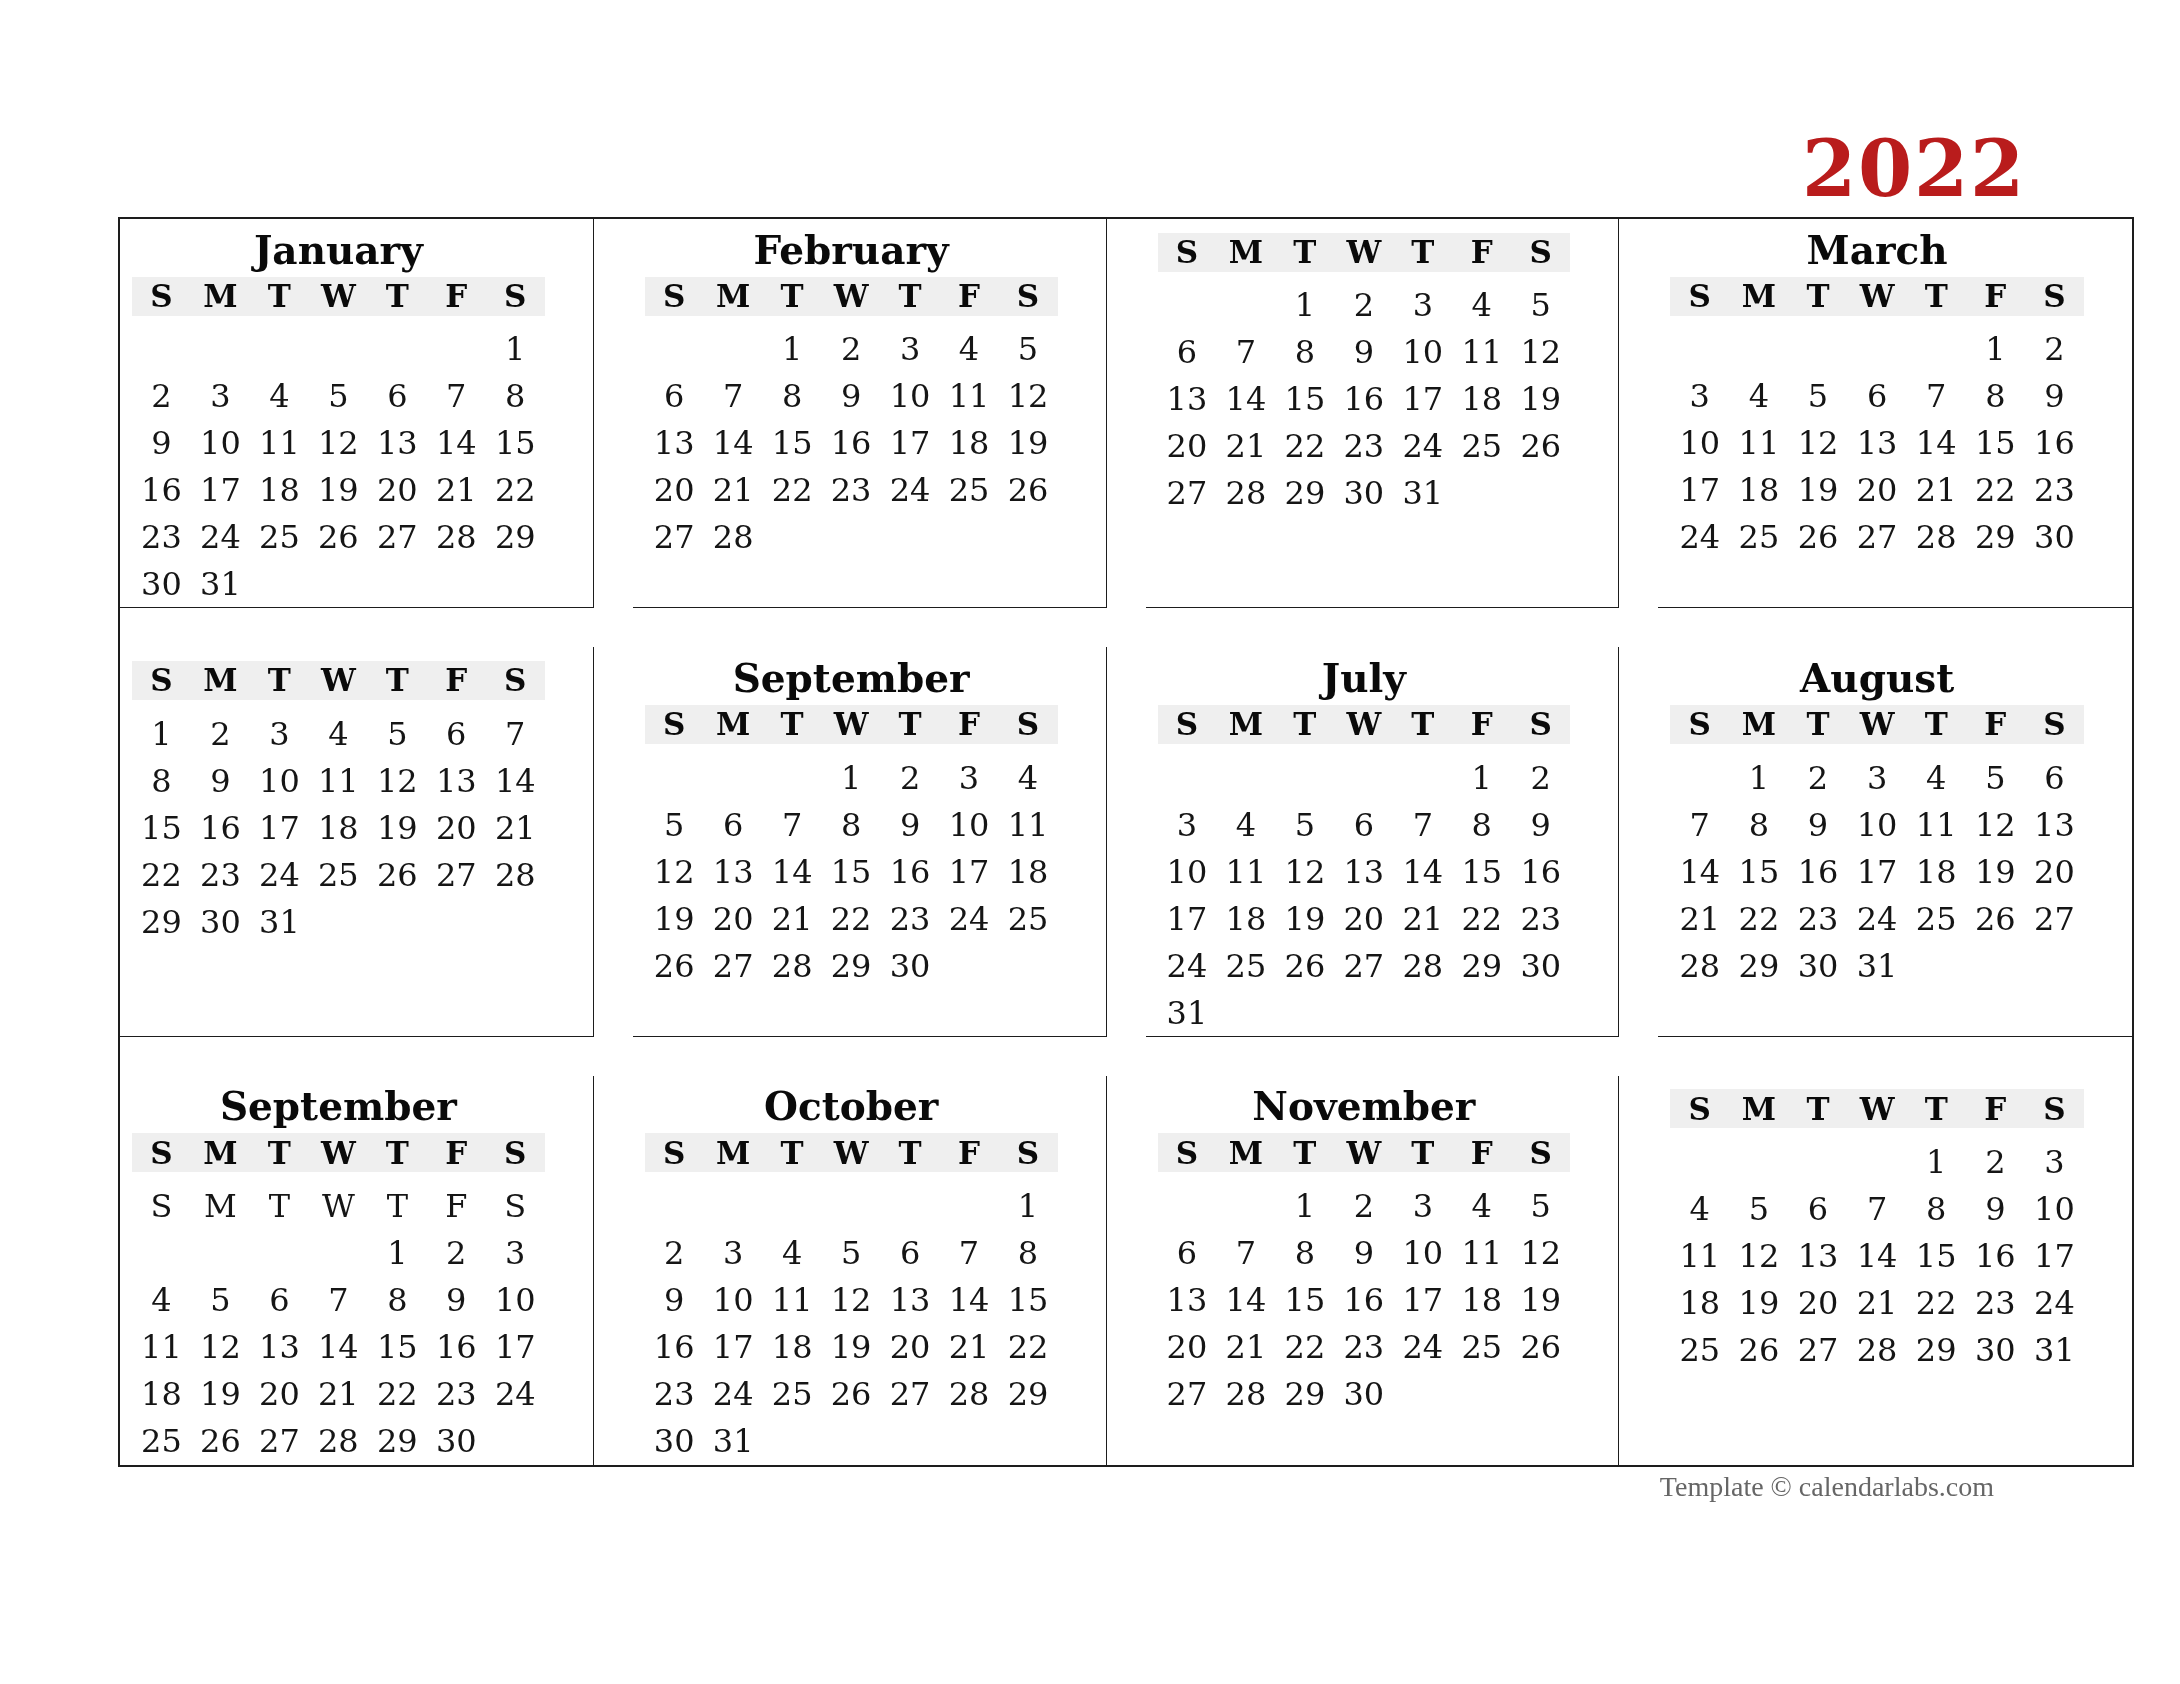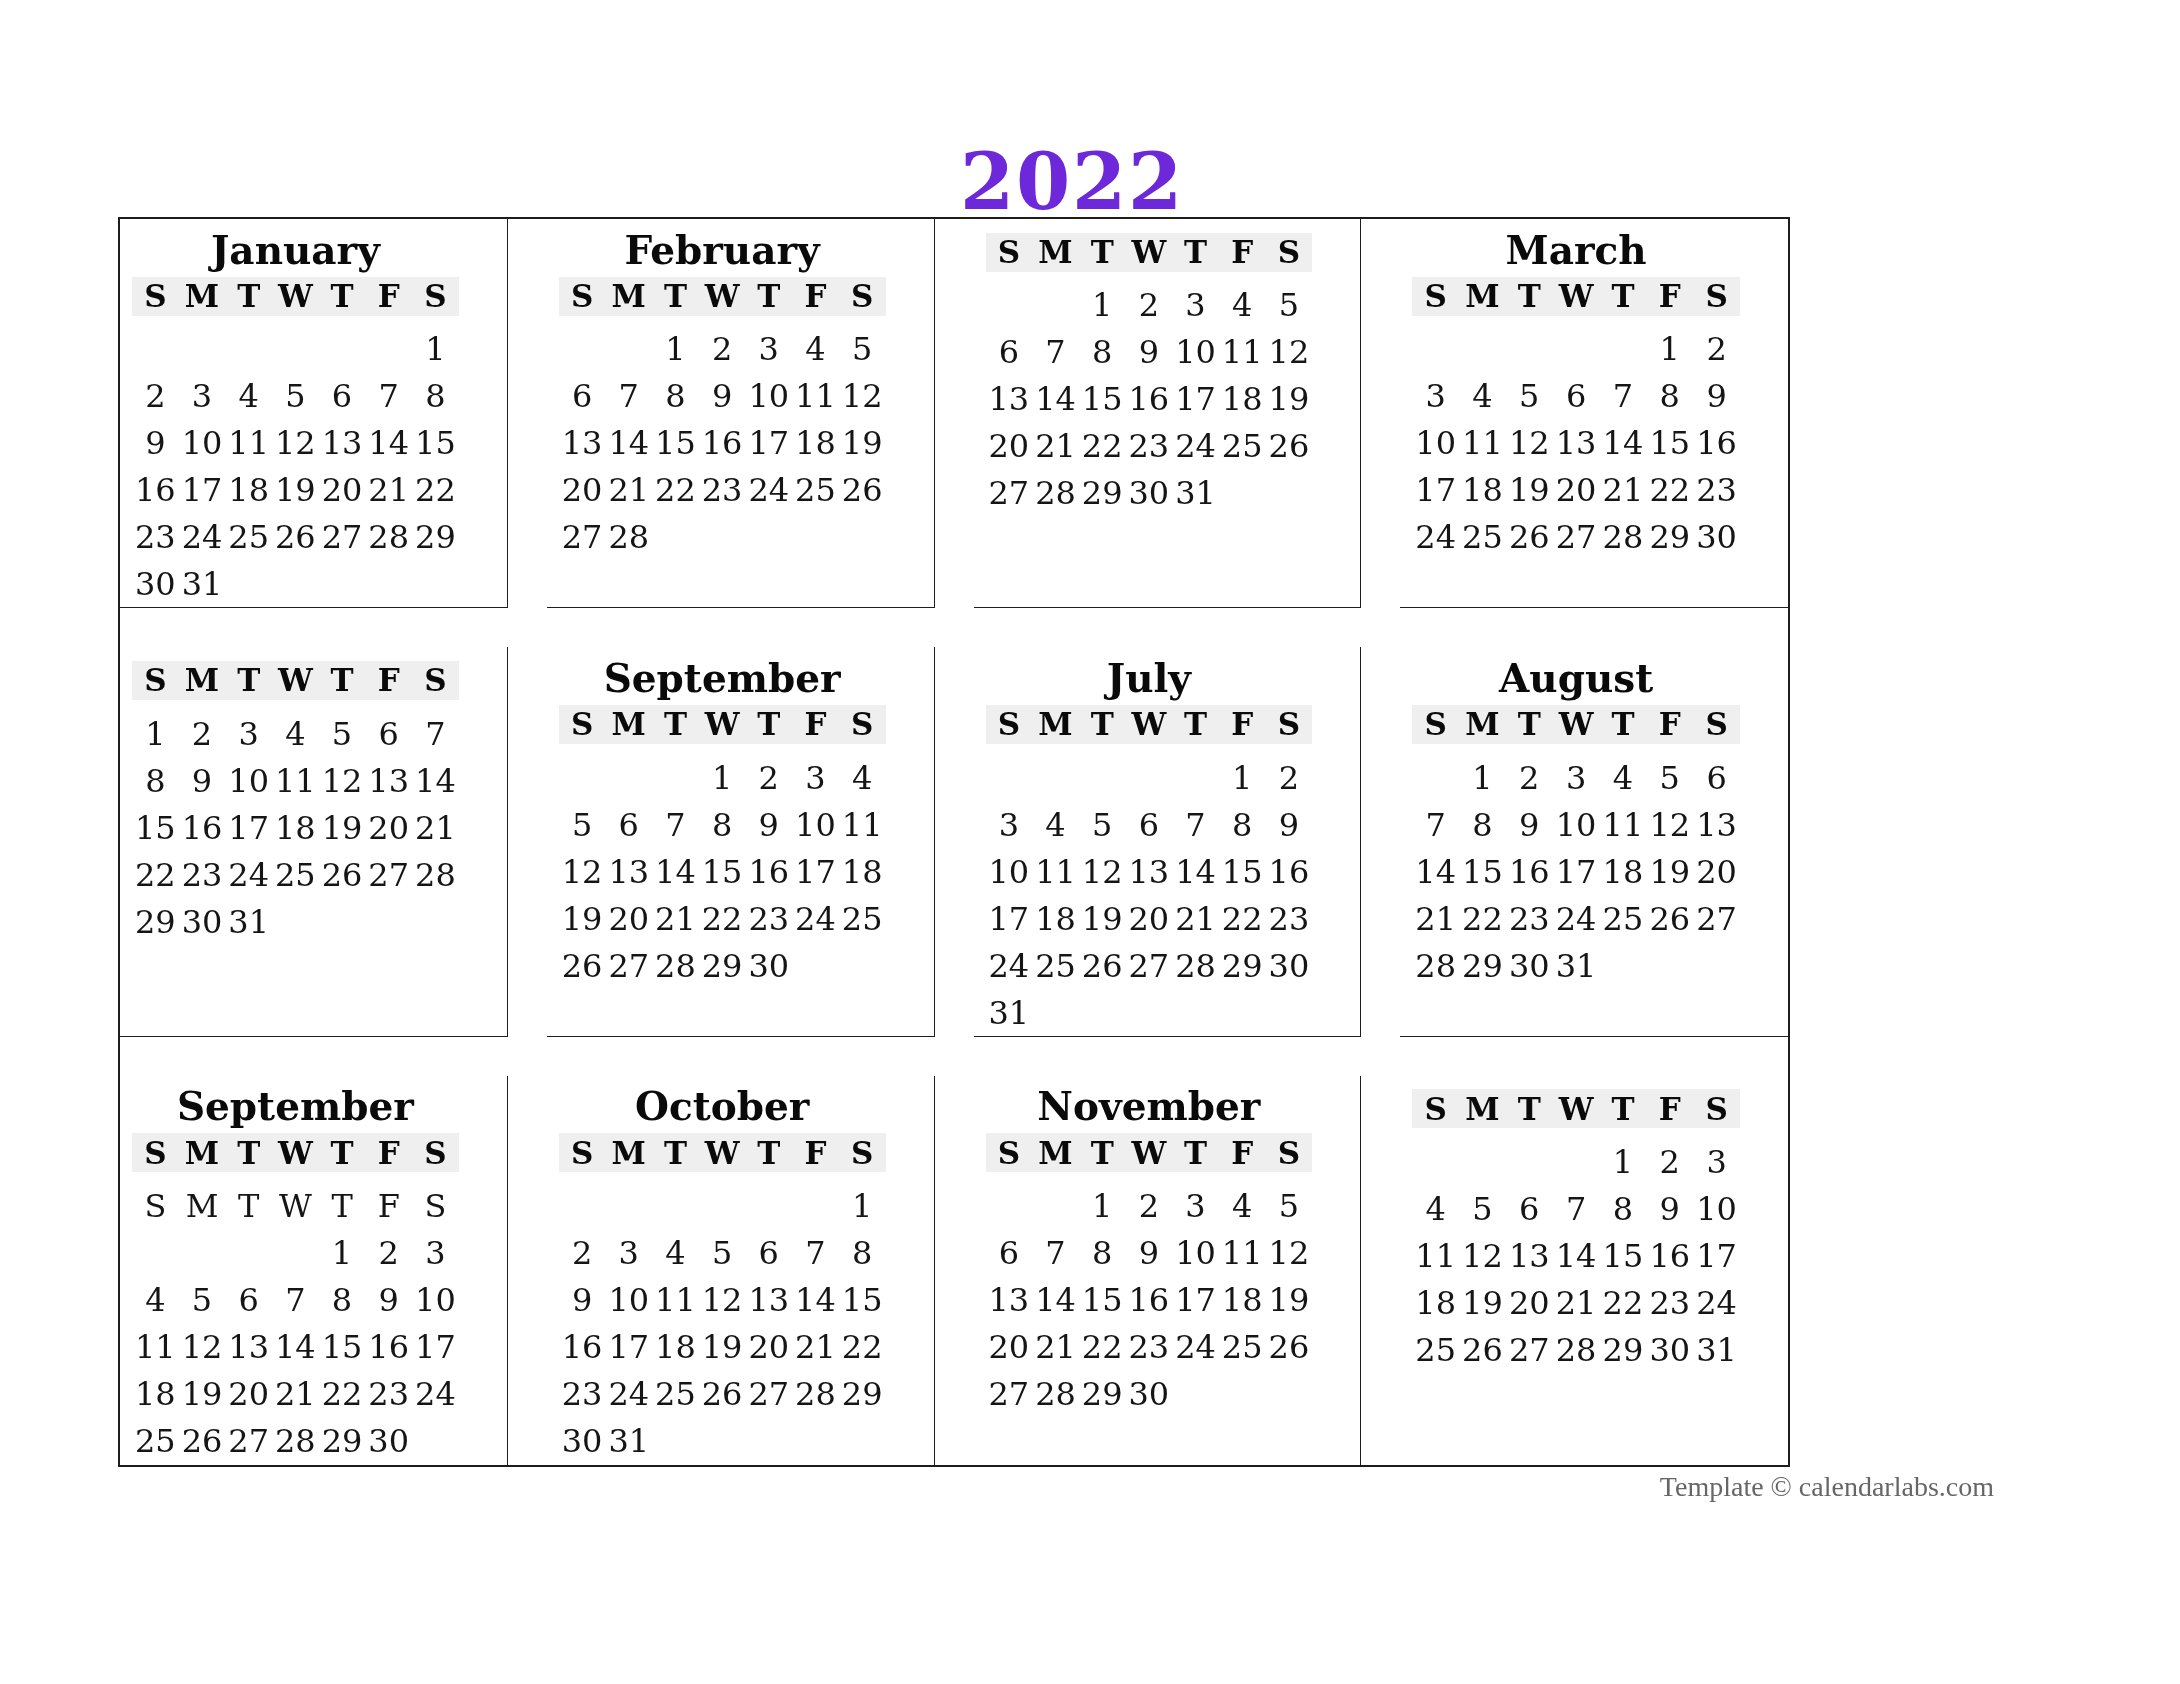--- a/index.html
+++ b/index.html
@@ -10,8 +10,8 @@
   }
   .year-title{
     position:absolute;left:118px;top:128px;width:1908px;
-    text-align:center;font-size:78px;font-weight:bold;line-height:82px;
-    letter-spacing:1.7px;color:#6d28d9;margin-top:13px;
+    text-align:right;font-size:78px;font-weight:bold;line-height:82px;
+    letter-spacing:1.7px;color:#b91c1c;
   }
   .calendar-grid{
     position:absolute;left:118px;top:217px;width:1672px;height:1250px;

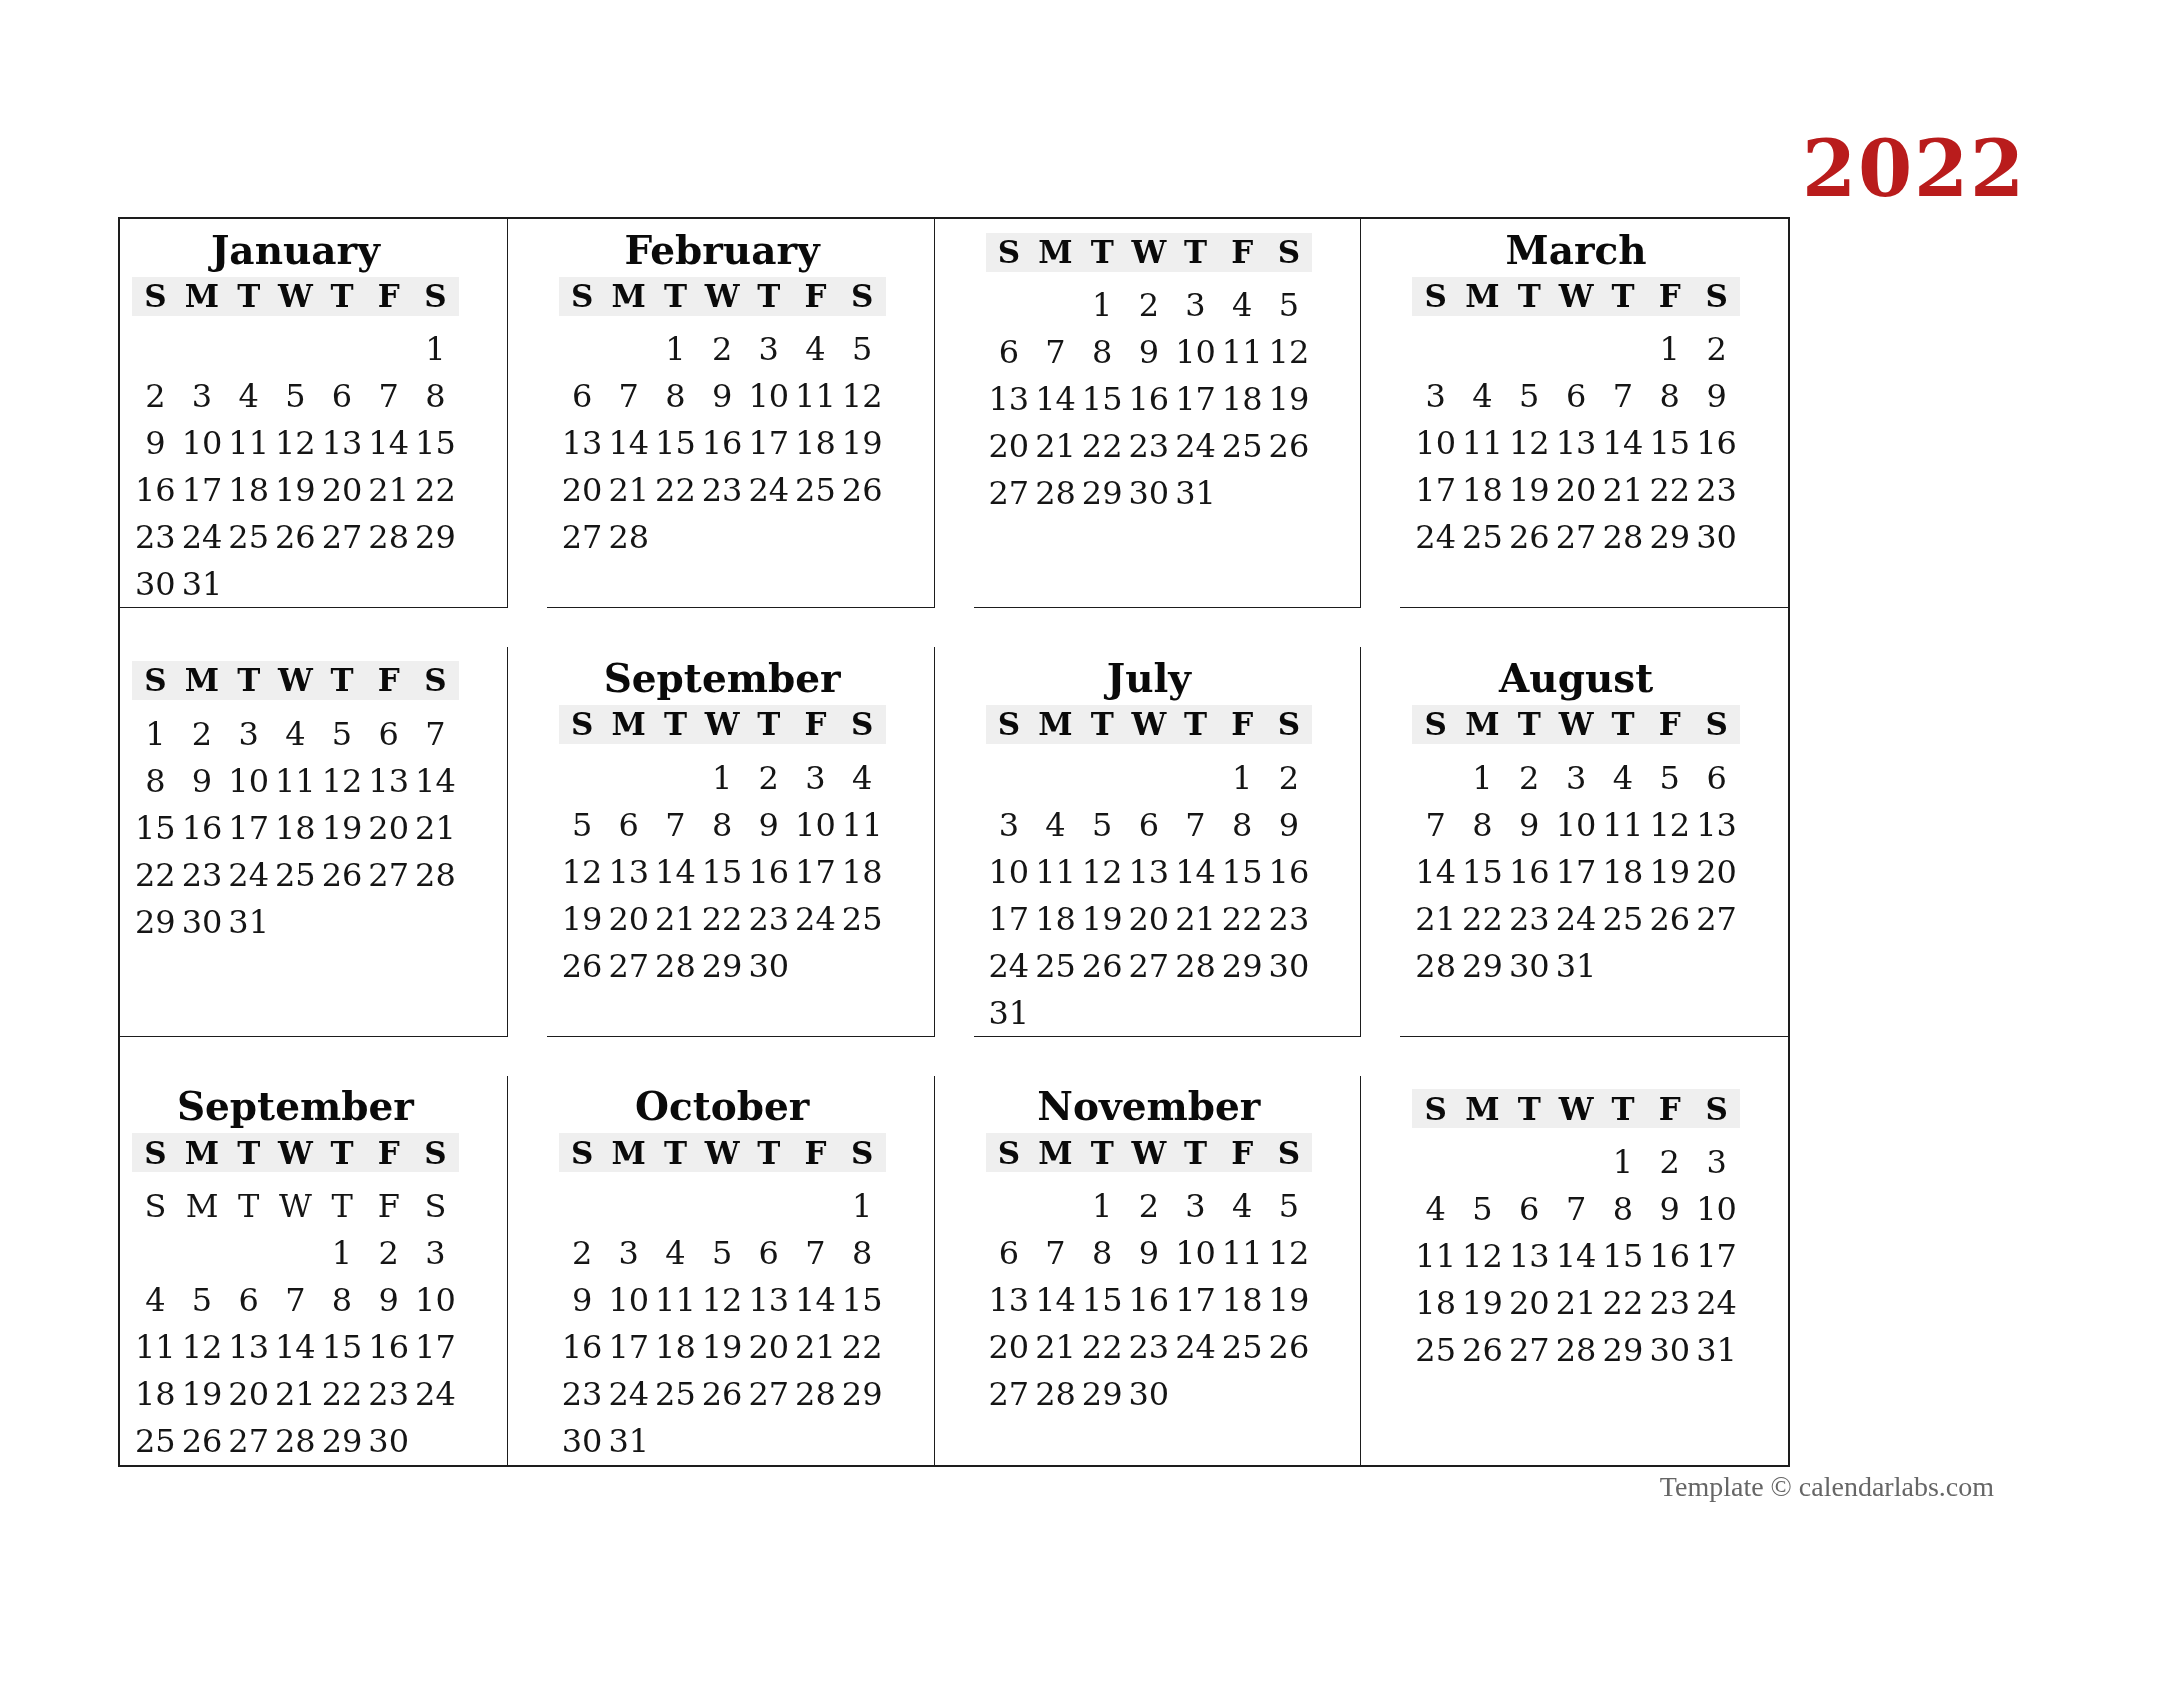--- a/index.html
+++ b/index.html
@@ -14,7 +14,7 @@
     letter-spacing:1.7px;color:#b91c1c;
   }
   .calendar-grid{
-    position:absolute;left:118px;top:217px;width:1672px;height:1250px;
+    position:absolute;left:118px;top:217px;width:2016px;height:1250px;
     box-sizing:border-box;border:2.6px solid var(--border,#1d1d1d);
     display:grid;grid-template-columns:repeat(4,1fr);grid-template-rows:repeat(3,1fr);
     background:#fff;

